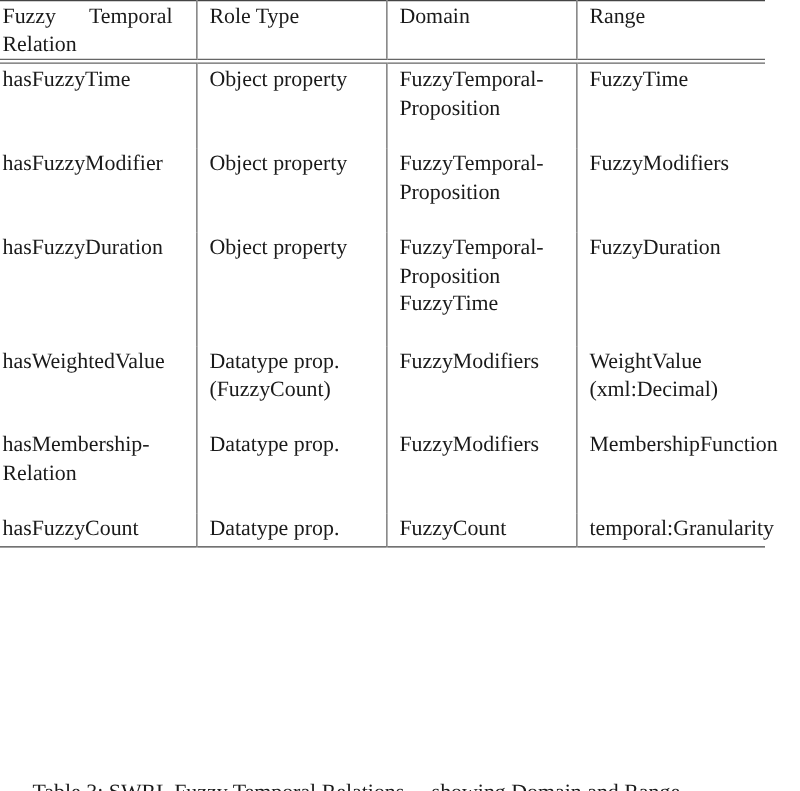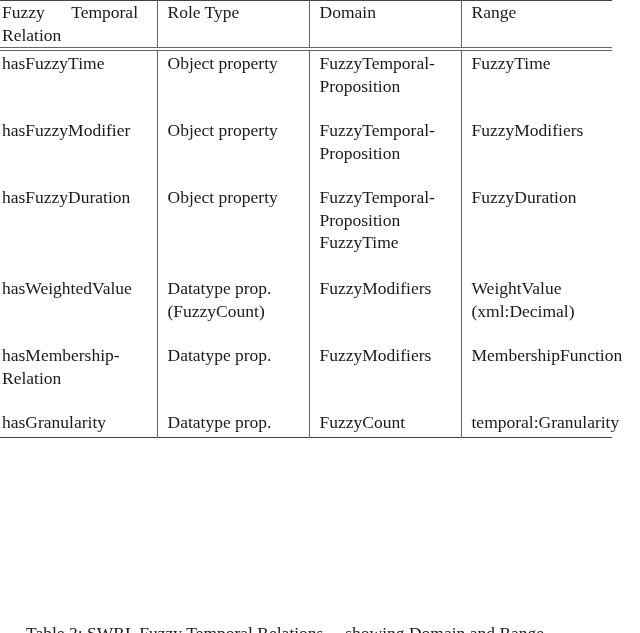--- a/index.html
+++ b/index.html
@@ -207,7 +207,7 @@
 
       <tr class="r9">
         <td class="cell-text">
-          <span class="line">hasGranularity</span>
+          <span class="line">hasFuzzyCount</span>
         </td>
         <td class="cell-text">
           <span class="line">Datatype prop.</span>

